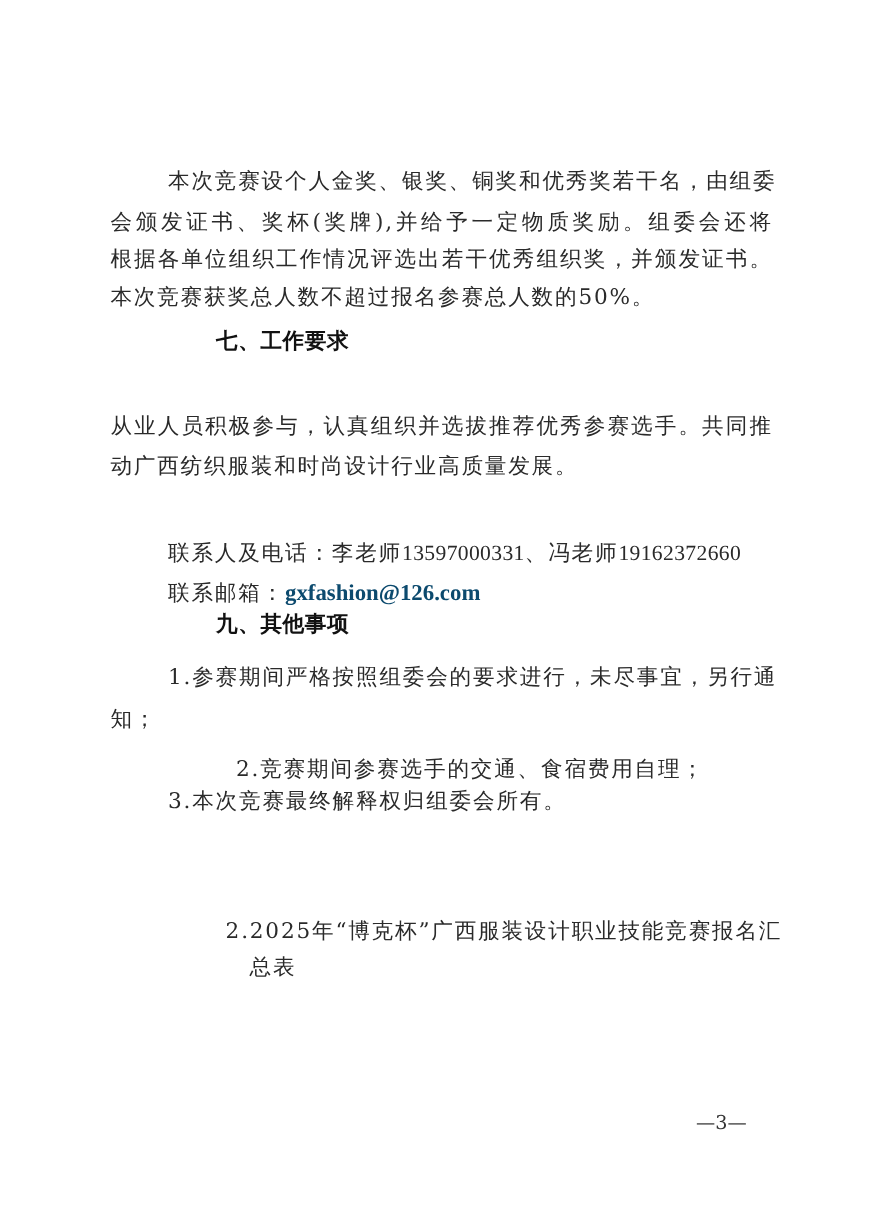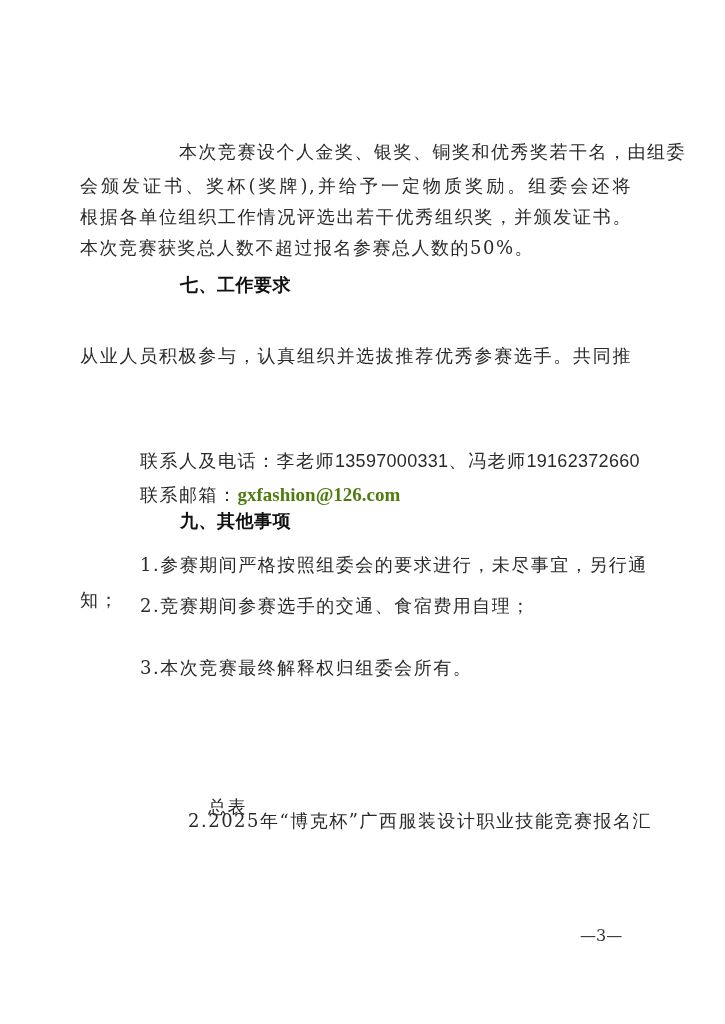--- a/index.html
+++ b/index.html
@@ -55,7 +55,7 @@
 
 <div class="page">
 
-  <div class="line indent spread" style="top:140px;margin-left:39px;">本次竞赛设个人金奖、银奖、铜奖和优秀奖若干名，由组委</div>
+  <div class="line indent spread" style="top:140px;">本次竞赛设个人金奖、银奖、铜奖和优秀奖若干名，由组委</div>
   <div class="line spread" style="top:174px;">会颁发证书、奖杯(奖牌),并给予一定物质奖励。组委会还将</div>
   <div class="line spread" style="top:206px;font-family:Liberation Mono, monospace;">根据各单位组织工作情况评选出若干优秀组织奖，并颁发证书。</div>
   <div class="line" style="top:236px;">本次竞赛获奖总人数不超过报名参赛总人数的50%。</div>

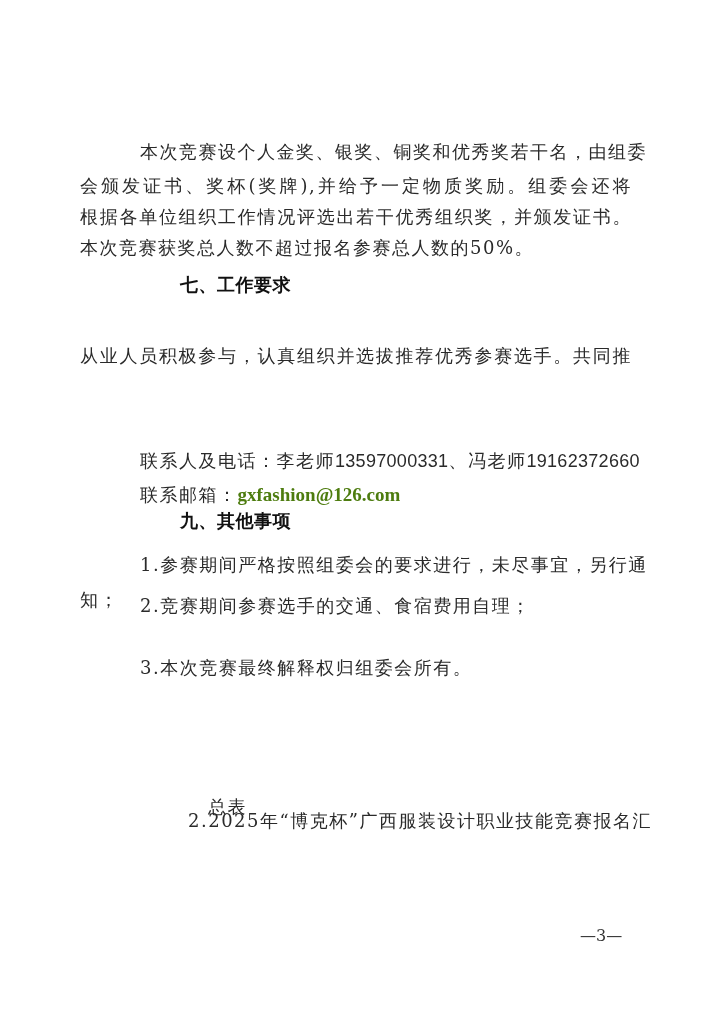--- a/index.html
+++ b/index.html
@@ -14,7 +14,7 @@
   .page { position: absolute; left: 0; top: 0; width: 725px; height: 1024px; }
   .line {
     position: absolute;
-    left: 80px;
+    left: 92px;
     width: 552px;
     font-size: 18px;
     line-height: 24px;

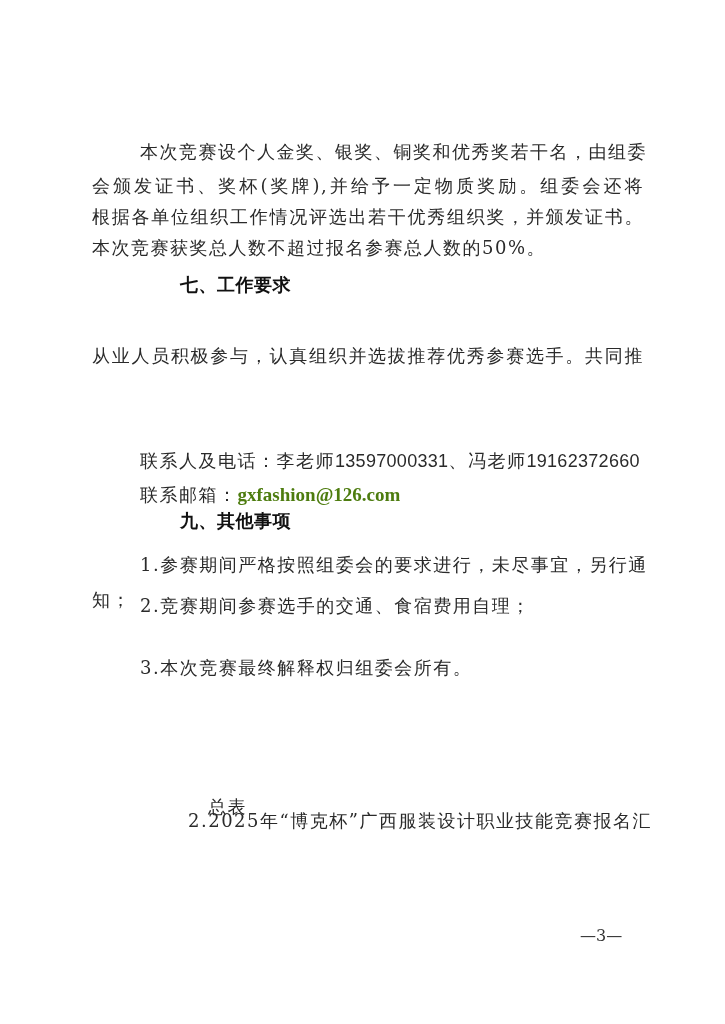--- a/index.html
+++ b/index.html
@@ -62,6 +62,7 @@
 
   <div class="line heading" style="top:273px;">七、工作要求</div>
   <div class="line spread" style="top:344px;">从业人员积极参与，认真组织并选拔推荐优秀参赛选手。共同推</div>
+  <div class="line" style="top:377px;">动广西纺织服装和时尚设计行业高质量发展。</div>
 
   <div class="line indent" style="top:449px;">
     <span>联系人及电话：</span><span>李老师</span><span class="digits">13597000331</span><span>、</span><span>冯老师</span><span class="digits">19162372660</span>

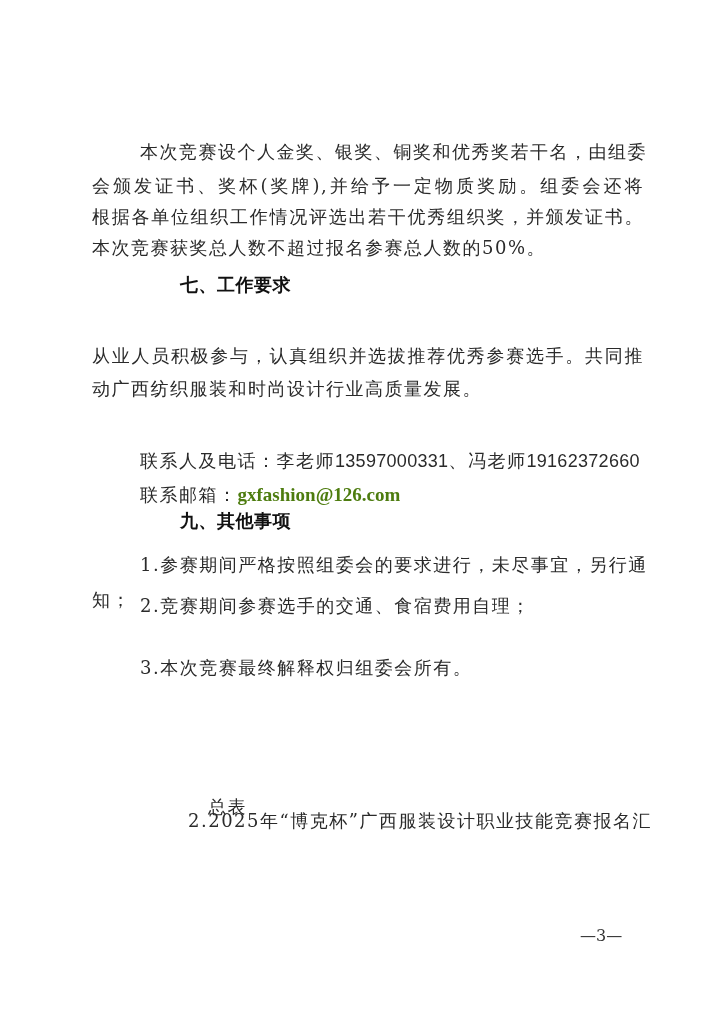--- a/index.html
+++ b/index.html
@@ -39,7 +39,7 @@
     font-size: 19px;
     color: #4d7c0f;
   }
-  .digits { font-family: Liberation Sans, sans-serif; letter-spacing: 0.3px; }
+  .digits { font-family: Liberation Serif, serif; letter-spacing: 0.3px; }
   .att2 { left: 188px; width: 456px; margin-top: 44px; }
   .att3 { left: 208px; }
   .pagenum {

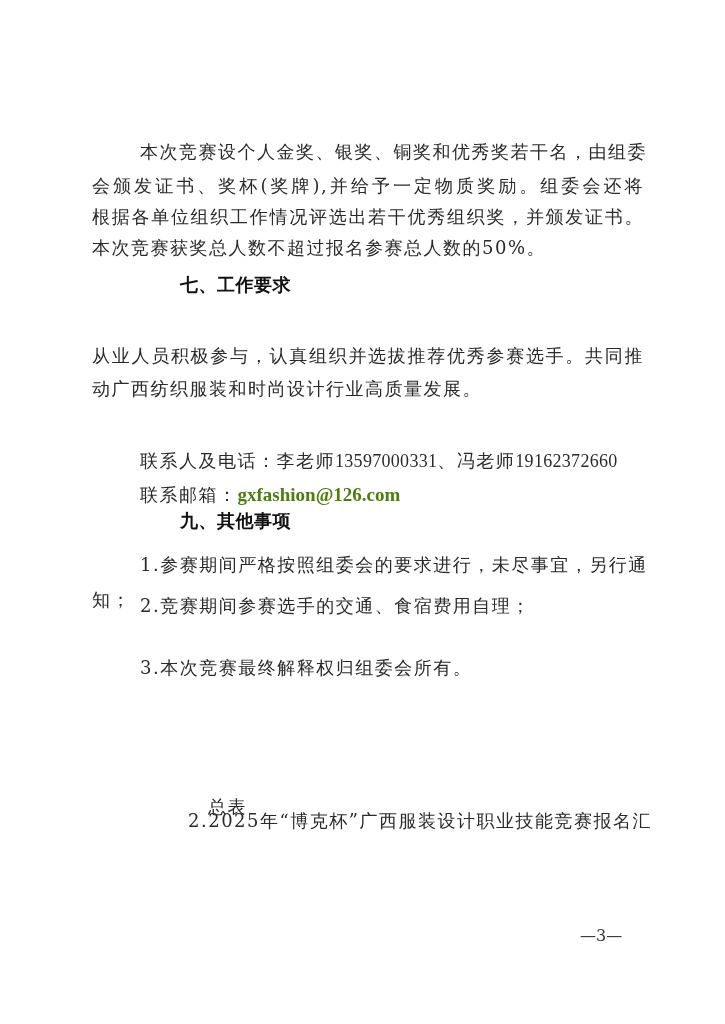--- a/index.html
+++ b/index.html
@@ -37,7 +37,7 @@
     font-weight: bold;
     letter-spacing: 0;
     font-size: 19px;
-    color: #4d7c0f;
+    color: #0c4a6e;
   }
   .digits { font-family: Liberation Serif, serif; letter-spacing: 0.3px; }
   .att2 { left: 188px; width: 456px; margin-top: 44px; }

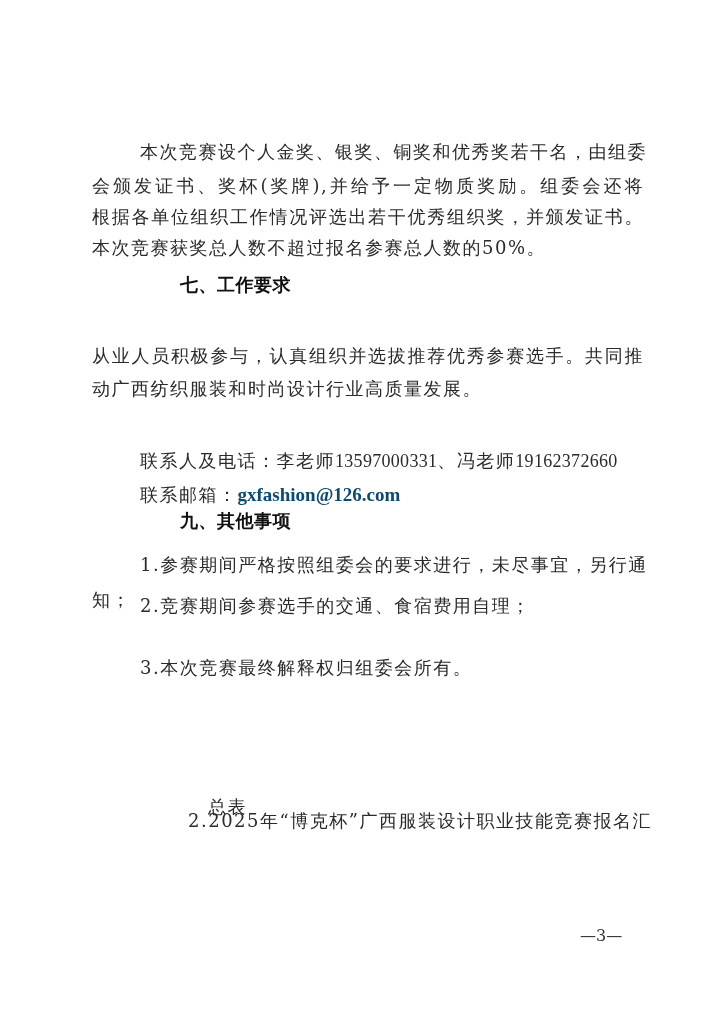--- a/index.html
+++ b/index.html
@@ -74,7 +74,7 @@
   <div class="line heading" style="top:509px;">九、其他事项</div>
   <div class="line indent spread" style="top:553px;">1.参赛期间严格按照组委会的要求进行，未尽事宜，另行通</div>
   <div class="line" style="top:588px;">知；</div>
-  <div class="line indent" style="top:594px;">2.竞赛期间参赛选手的交通、食宿费用自理；</div>
+  <div class="line indent" style="top:630px;text-align:center;">2.竞赛期间参赛选手的交通、食宿费用自理；</div>
   <div class="line indent" style="top:656px;">3.本次竞赛最终解释权归组委会所有。</div>
 
   <div class="line att2 spread" style="top:765px;">2.2025年“博克杯”广西服装设计职业技能竞赛报名汇</div>

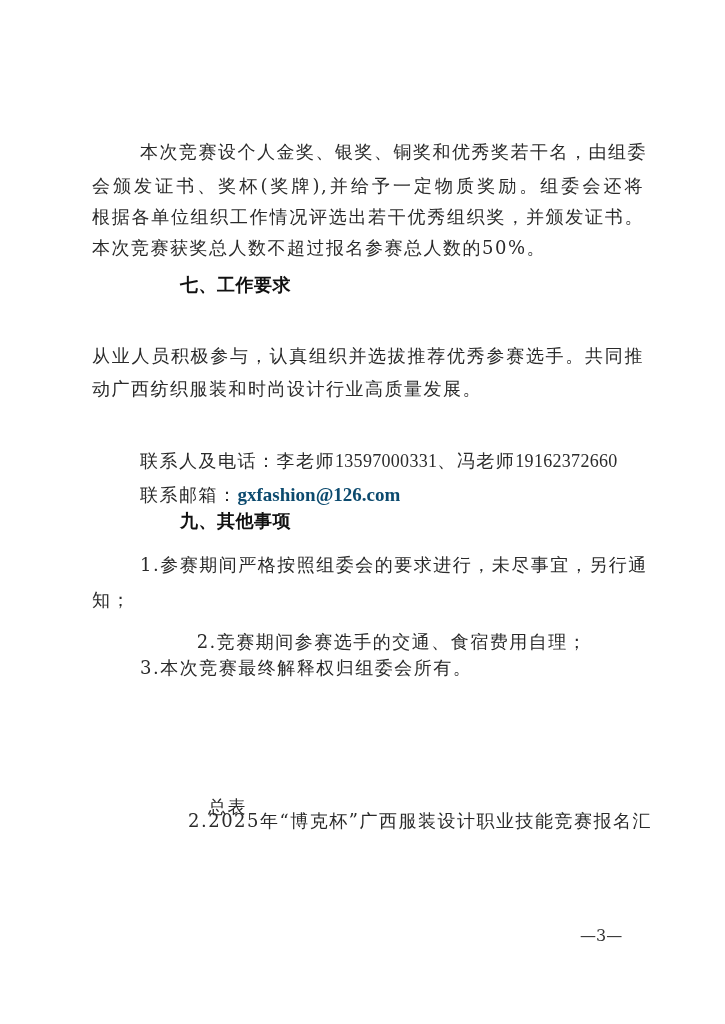--- a/index.html
+++ b/index.html
@@ -40,7 +40,7 @@
     color: #0c4a6e;
   }
   .digits { font-family: Liberation Serif, serif; letter-spacing: 0.3px; }
-  .att2 { left: 188px; width: 456px; margin-top: 44px; }
+  .att2 { left: 188px; width: 456px; }
   .att3 { left: 208px; }
   .pagenum {
     position: absolute;

